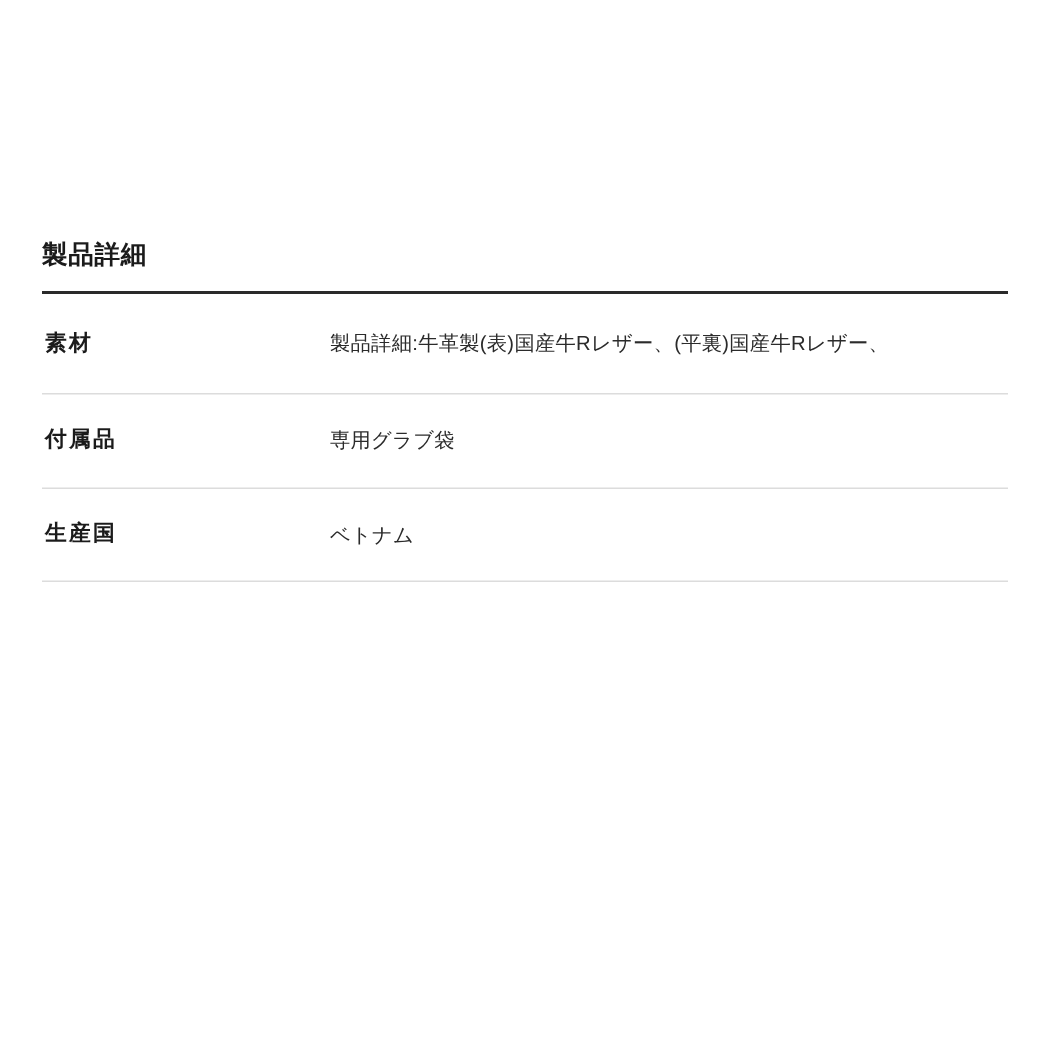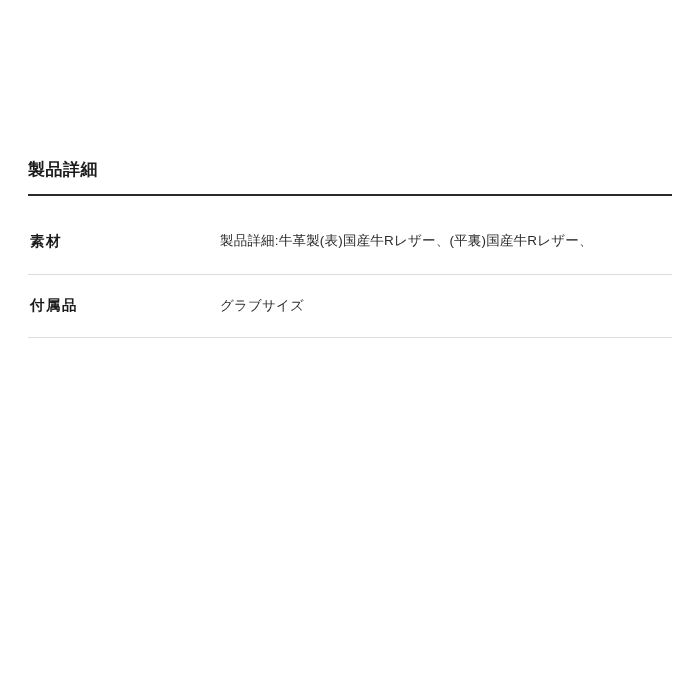--- a/index.html
+++ b/index.html
@@ -67,7 +67,7 @@
     letter-spacing: 0.2px;
   }
   .row-tall th, .row-tall td {
-    padding-top: 32px;
+    padding-top: 20px;
     padding-bottom: 20px;
   }
 </style>

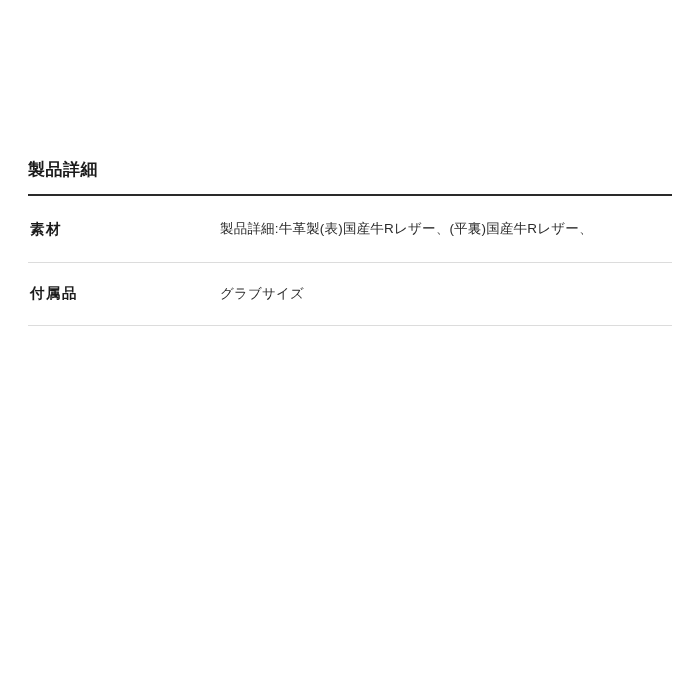--- a/index.html
+++ b/index.html
@@ -85,7 +85,7 @@
         </tr>
         <tr>
           <th>付属品</th>
-          <td>グラブサイズ</td>
+          <td>専用グラブ袋</td>
         </tr>
       </tbody>
     </table>

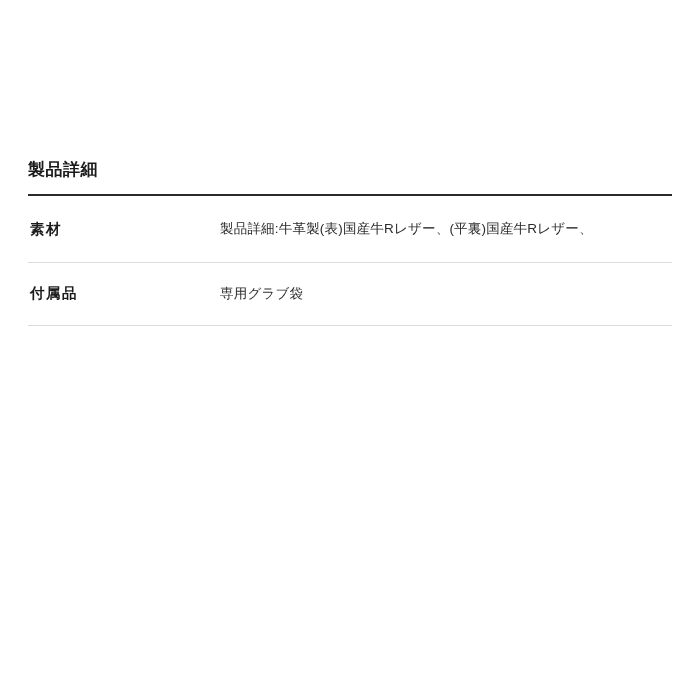--- a/index.html
+++ b/index.html
@@ -87,6 +87,10 @@
           <th>付属品</th>
           <td>専用グラブ袋</td>
         </tr>
+        <tr>
+          <th>生産国</th>
+          <td>ベトナム</td>
+        </tr>
       </tbody>
     </table>
   </div>

